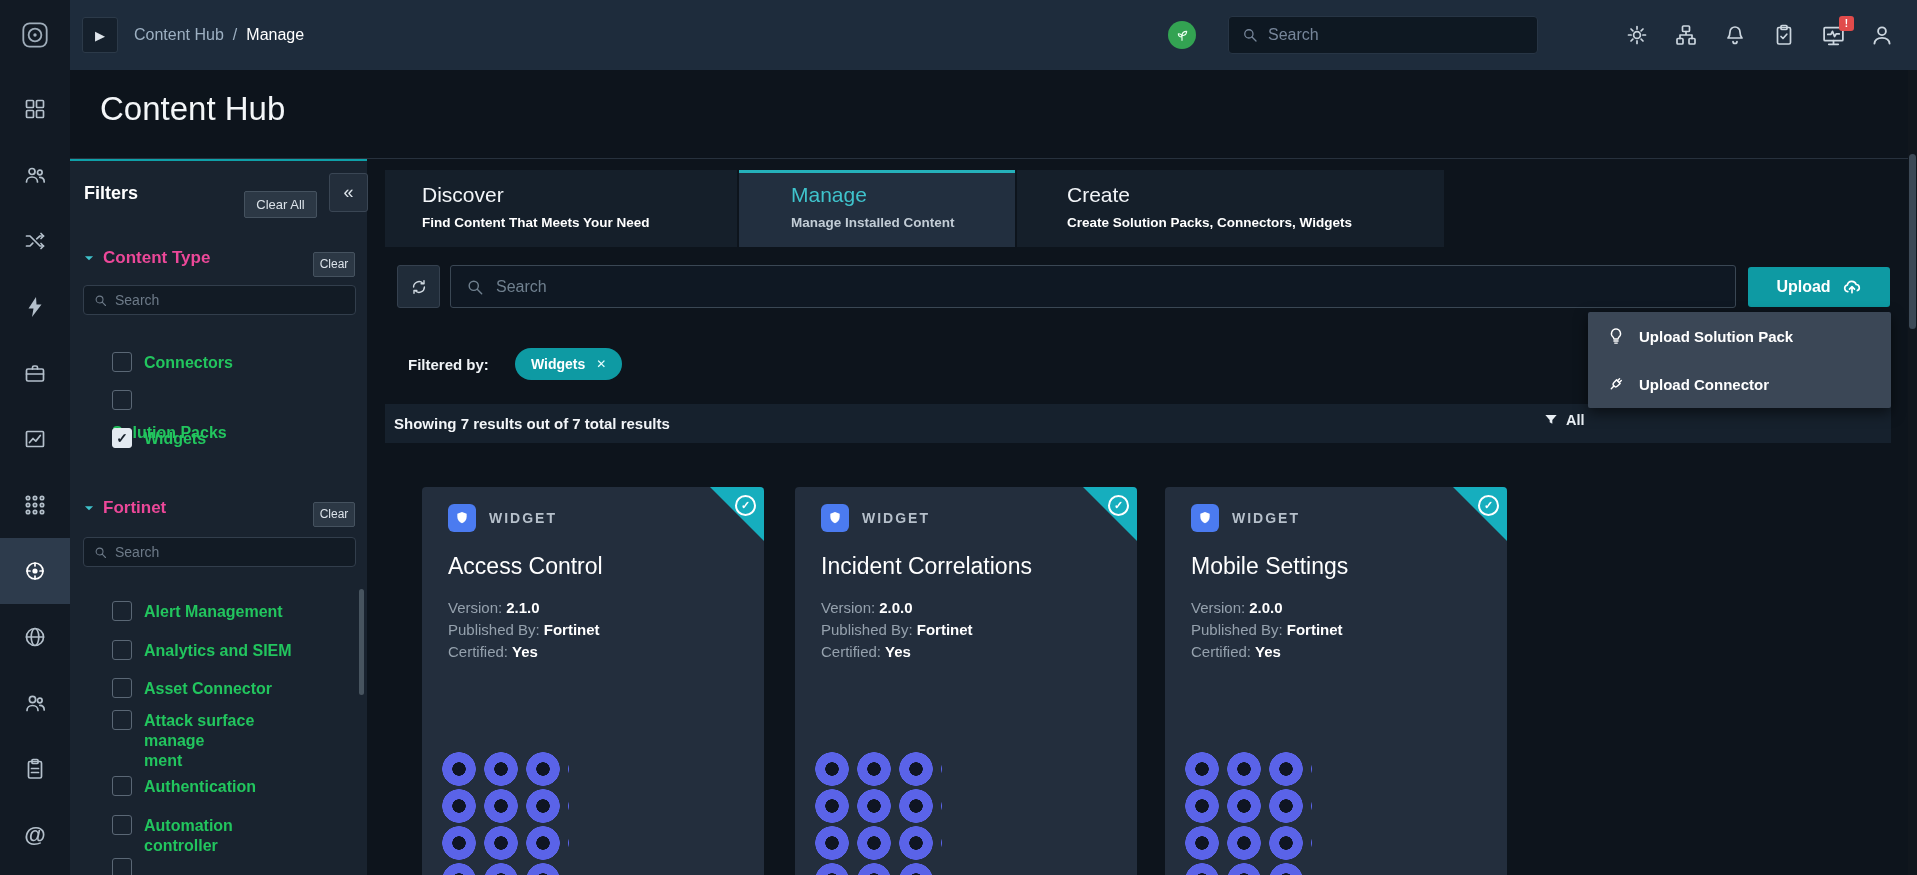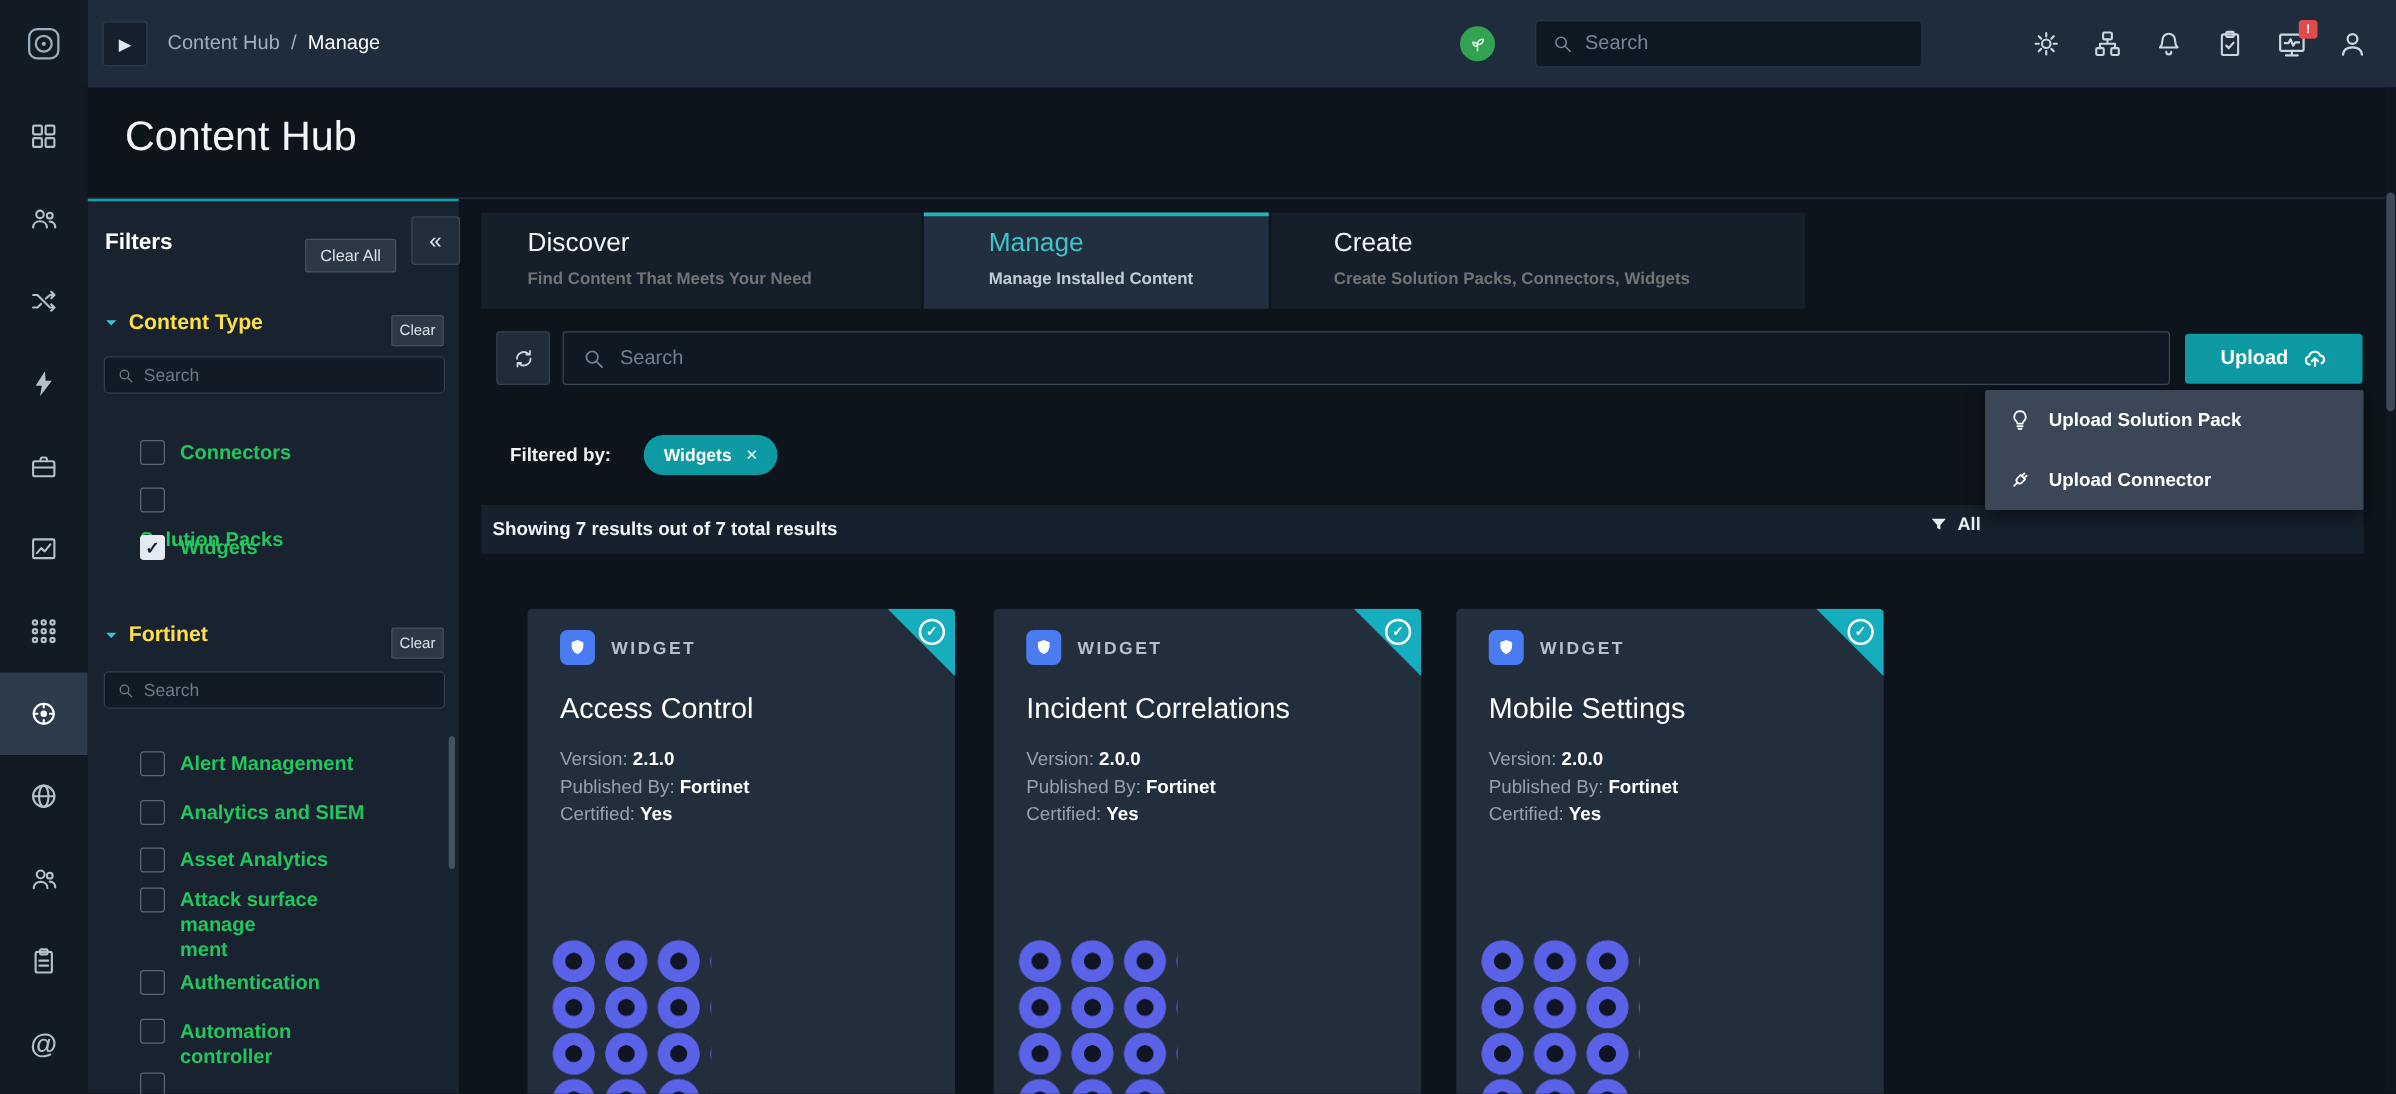--- a/index.html
+++ b/index.html
@@ -63,7 +63,7 @@
   
   .tab { position:absolute; top:170px; height:77px; background:#151f2a; cursor:pointer; }
   .tab-title { position:absolute; top:13px; font-size:21px; color:#f2f5f8; }
-  .tab-sub { position:absolute; top:45px; font-size:13.5px; font-weight:bold; color:#737373; }
+  .tab-sub { position:absolute; top:45px; font-size:13.5px; font-weight:bold; color:#ffffff; }
   .tab.active { background:#222f3f; border-top:3px solid #25b1bb; }
   .tab.active .tab-title { color:#3fc3cc; top:10px; }
   .tab.active .tab-sub { top:42px; color:#c2ccd5; }

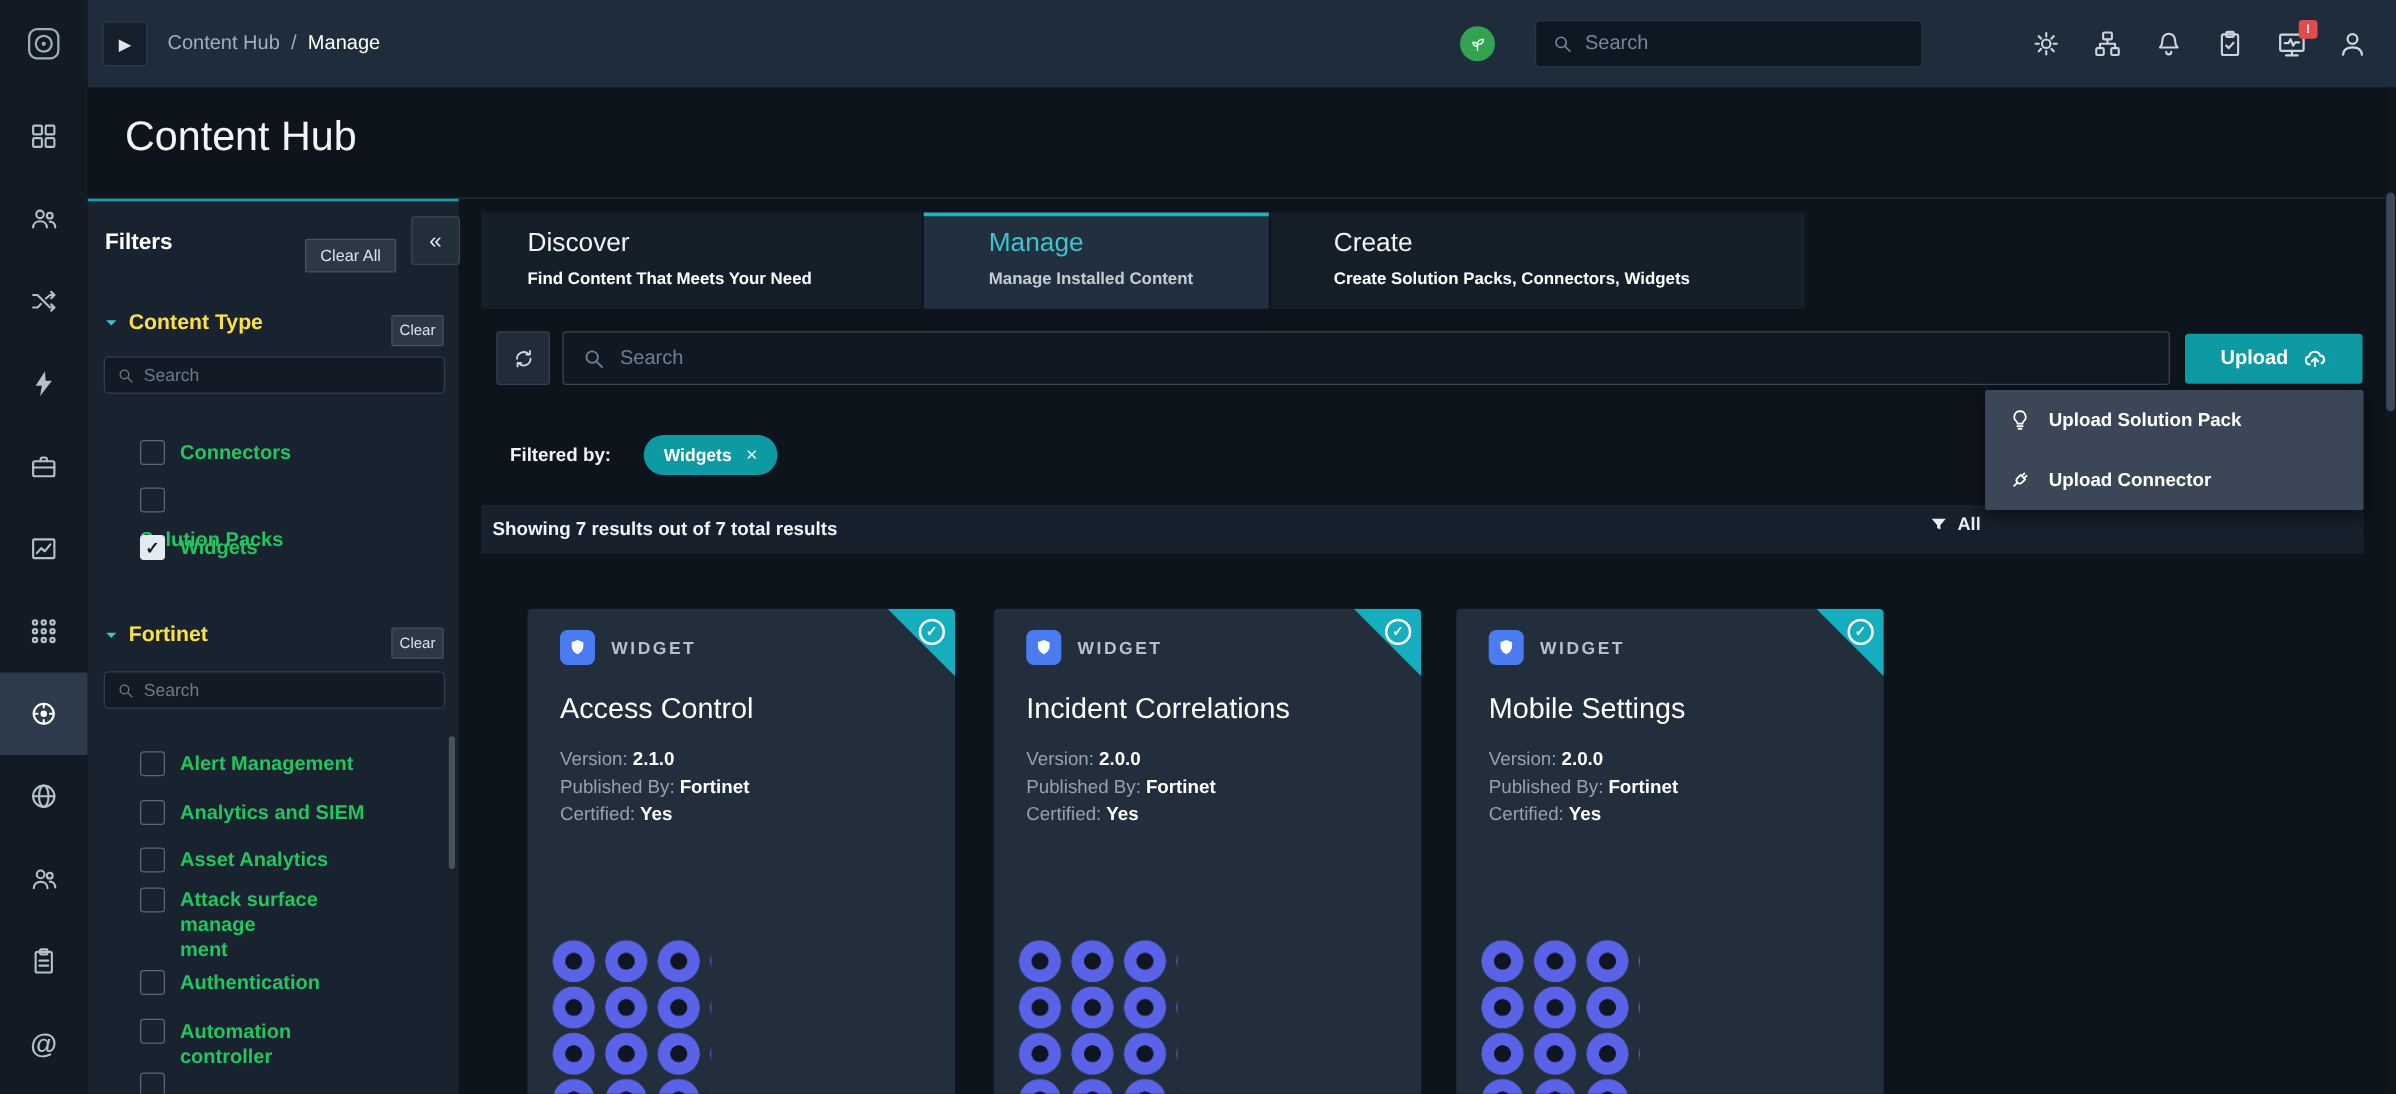--- a/index.html
+++ b/index.html
@@ -47,7 +47,7 @@
   .clear-all { position:absolute; left:174px; top:18px; width:73px; height:27px; }
   .collapse { position:absolute; left:259px; top:12px; width:39px; height:39px; background:#232e3b; border:1px solid #3a4654; color:#dfe6ec; border-radius:3px; font-size:18px; cursor:pointer; }
   .sec-head { position:absolute; left:12px; right:12px; height:26px; display:flex; align-items:center; gap:7px; }
-  .sec-title { color:#fde047; font-size:17px; font-weight:bold; cursor:pointer;text-align:center; }
+  .sec-title { color:#ec4899; font-size:17px; font-weight:bold; cursor:pointer;text-align:center; }
   .chev { color:#3fc3cc; display:flex; }
   .sec-clear { margin-left:auto; width:42px; height:25px; font-size:12px; }
   .f-search { position:absolute; left:13px; width:273px; height:30px; background:#121b25; border:1px solid #323e4c; border-radius:4px; display:flex; align-items:center; padding:0 9px; gap:7px; color:#6d7a88; }

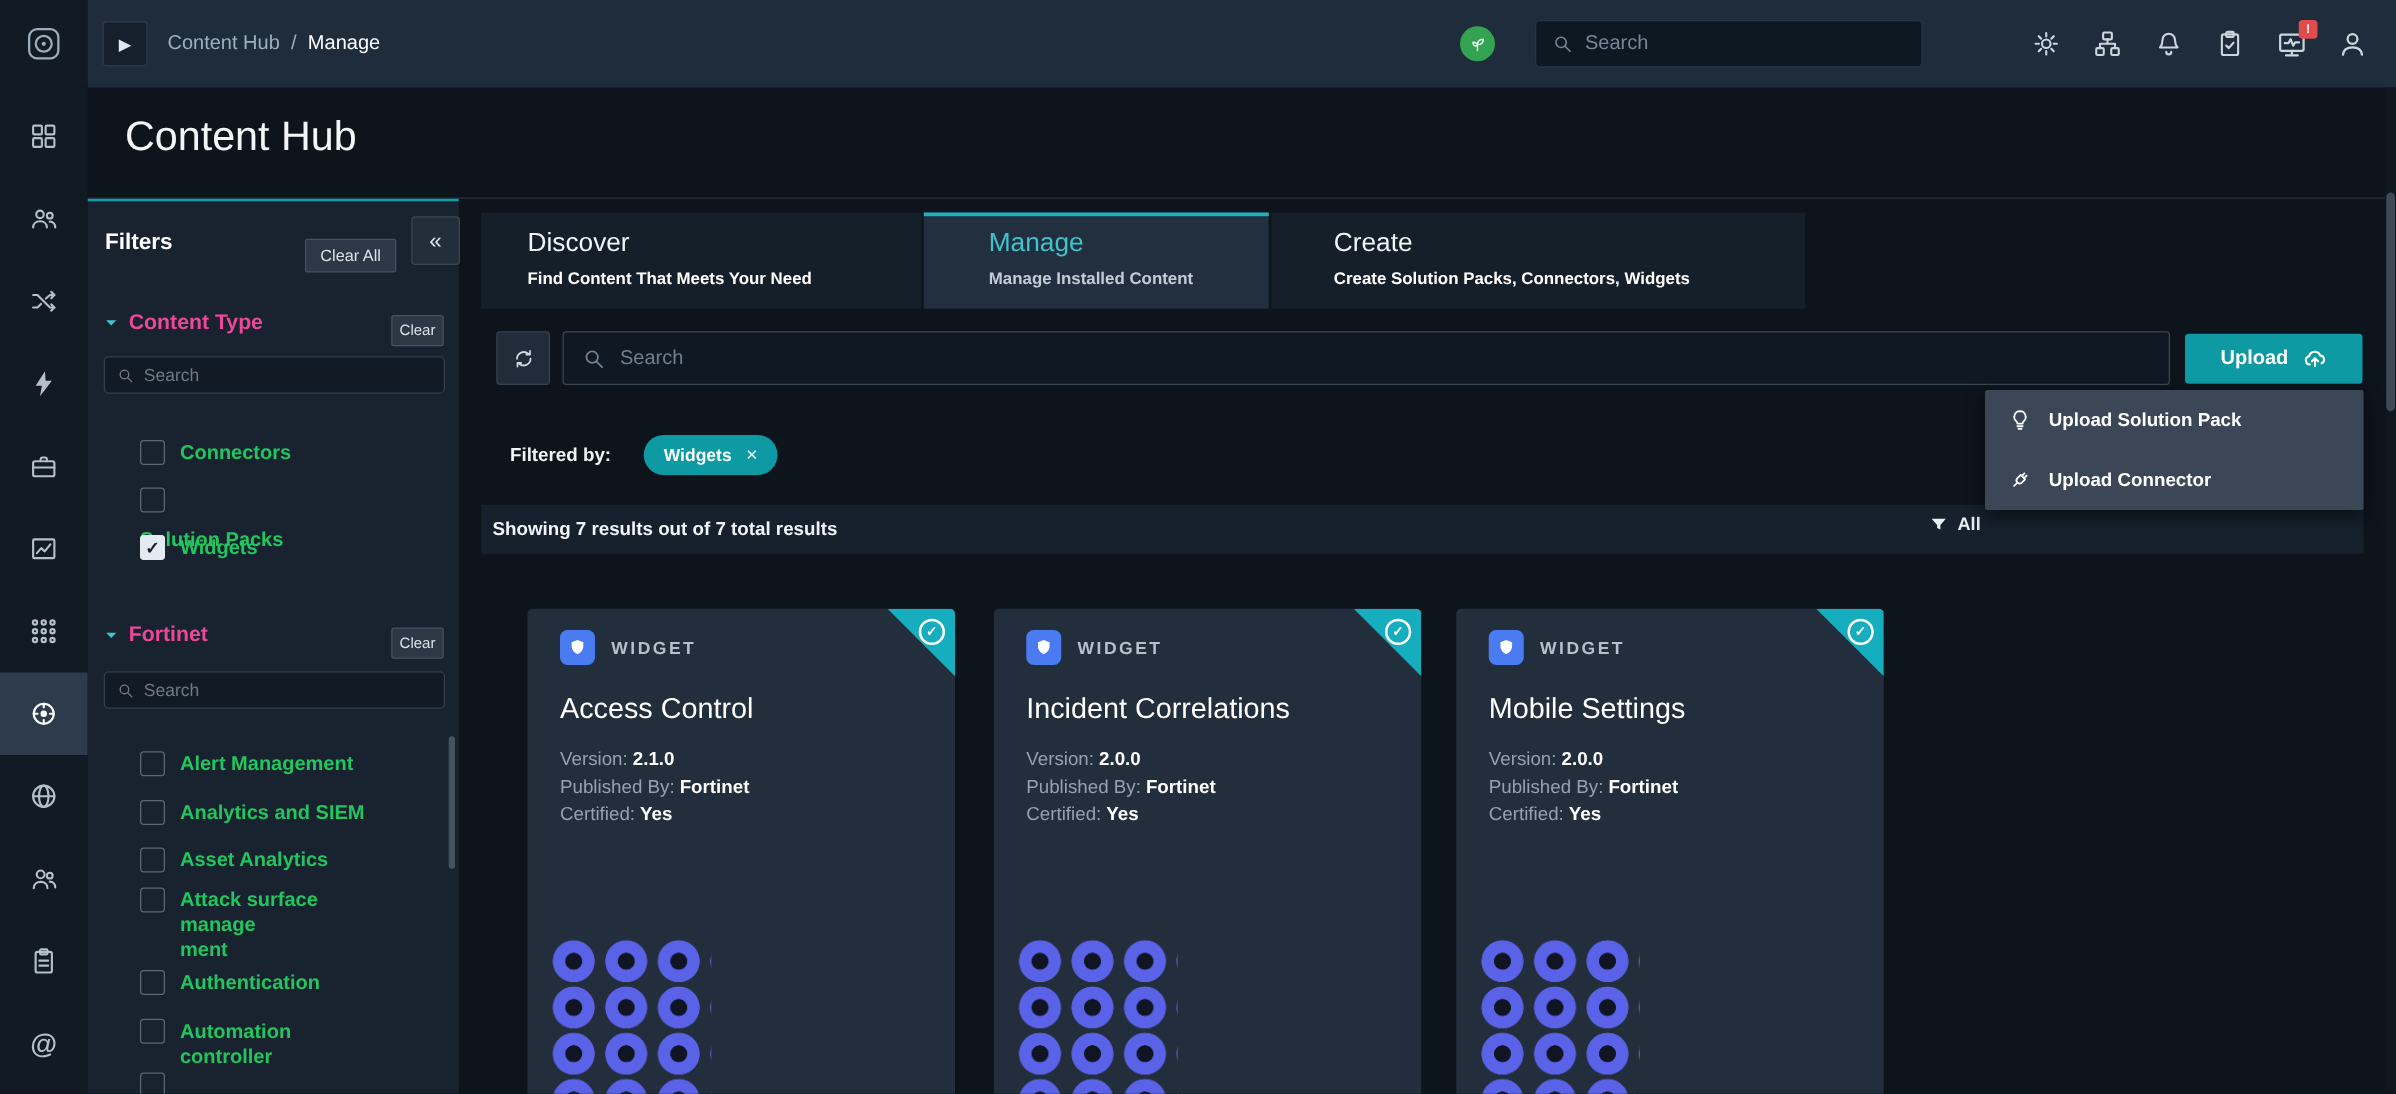--- a/index.html
+++ b/index.html
@@ -337,7 +337,7 @@
   </div>
   <div class="opt" style="top:517px;">
     <span class="cb"></span>
-    <span class="opt-label">Asset Analytics</span>
+    <span class="opt-label">Asset Connector</span>
   </div>
   <div class="opt" style="top:549px;">
     <span class="cb"></span>

